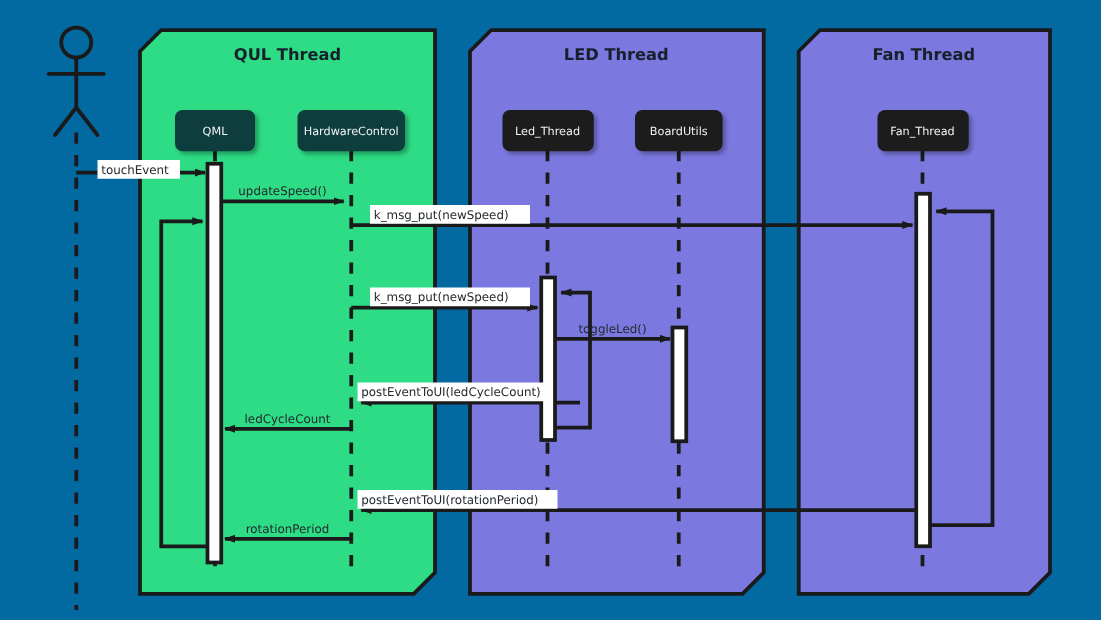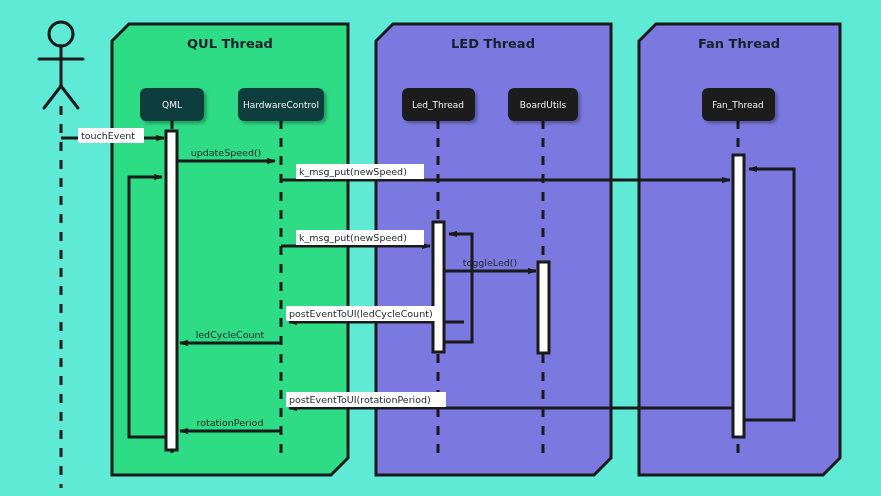--- a/index.html
+++ b/index.html
@@ -5,7 +5,7 @@
   html,body{margin:0;padding:0;background:#ffffff;}
   body{width:881px;height:496px;overflow:hidden;
        font-family:"DejaVu Sans","Liberation Sans",sans-serif;}
-  #stage{position:relative;width:881px;height:496px;background:#5eead4;}
+  #stage{position:relative;width:881px;height:496px;background:#0369a1;}
   svg{display:block;}
   .thread-title{font-size:13px;font-weight:bold;fill:#17202a;}
   .part-label{font-size:9px;fill:#f2f2f2;}

